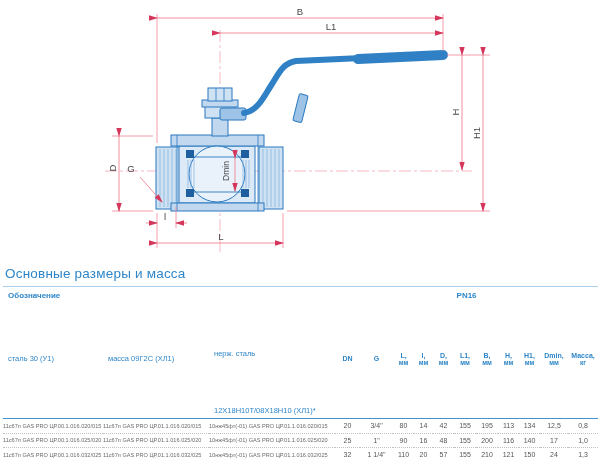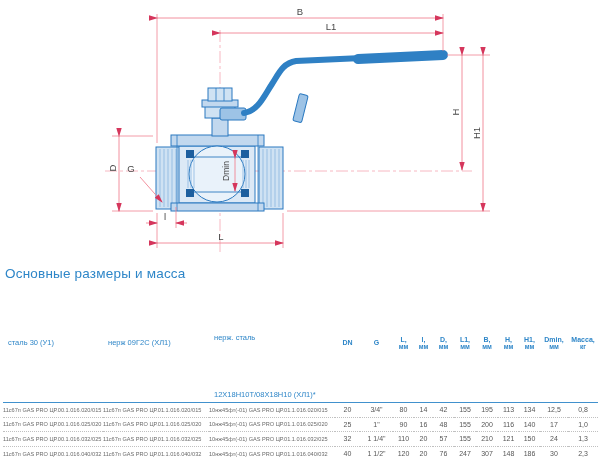--- a/index.html
+++ b/index.html
@@ -138,6 +138,10 @@
       <col style="width:30px">
   </colgroup>
   <thead>
+    <tr class="h1">
+      <th class="desig" colspan="3">Обозначение</th>
+      <th class="pn" colspan="11">PN16</th>
+    </tr>
     <tr class="h2">
       <th class="steel">сталь 30 (У1)</th>
       <th class="steel">нерж 09Г2С (ХЛ1)</th>

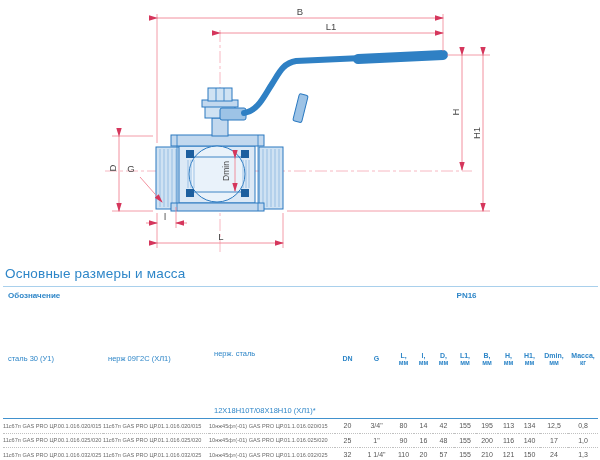--- a/index.html
+++ b/index.html
@@ -144,7 +144,7 @@
     </tr>
     <tr class="h2">
       <th class="steel">сталь 30 (У1)</th>
-      <th class="steel">нерж 09Г2С (ХЛ1)</th>
+      <th class="steel">масса 09Г2С (ХЛ1)</th>
       <th class="steel">
         <div>нерж. сталь</div>
         <div>12Х18Н10Т/08Х18Н10 (ХЛ1)*</div>

